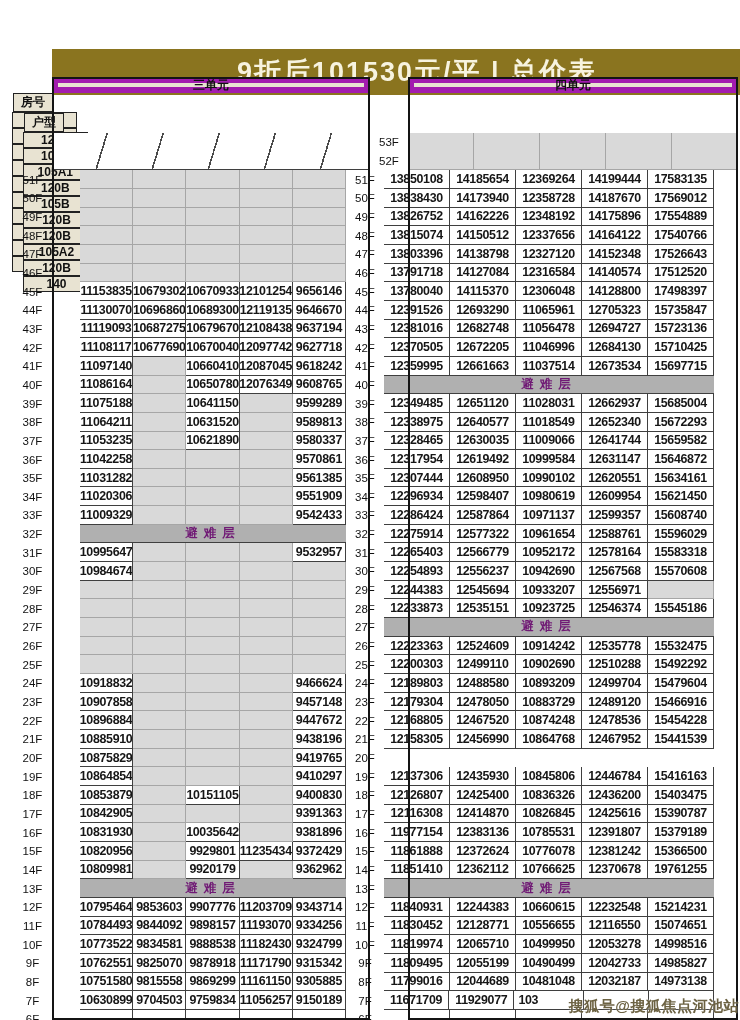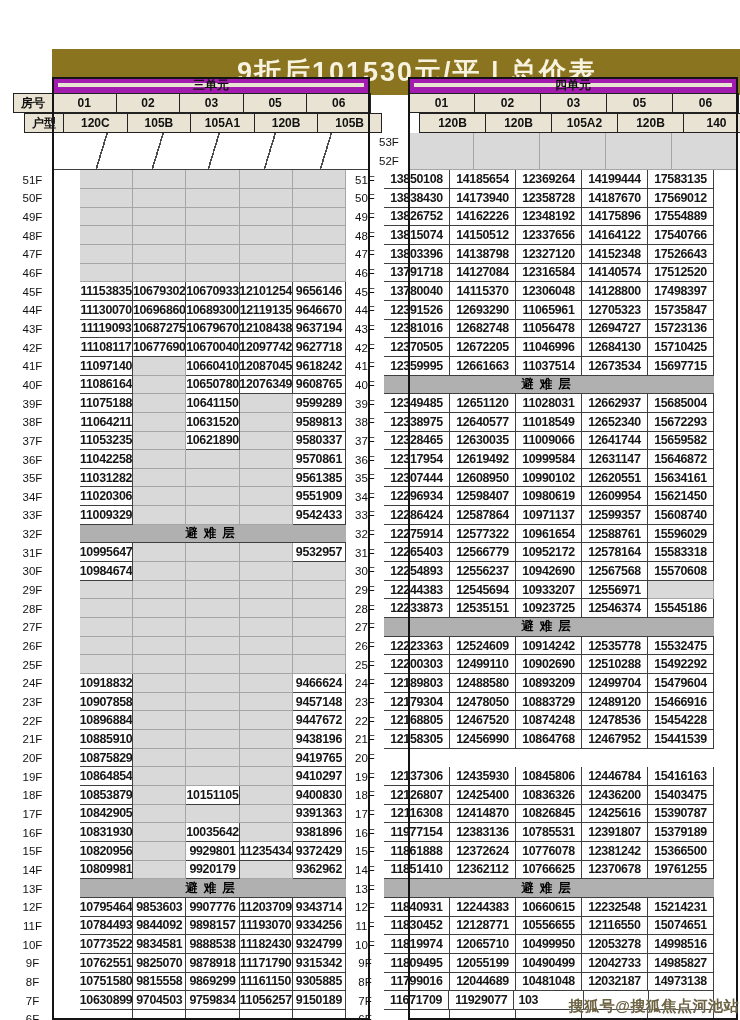--- a/index.html
+++ b/index.html
@@ -13,7 +13,7 @@
         border:6px solid #a21caf;box-sizing:border-box;display:flex;align-items:center;justify-content:center;
         font-size:12px;font-weight:bold;color:#111;}
   .bandL{left:52px;width:318px;} .bandR{left:408px;width:330px;}
-  .hrow{position:absolute;left:13px;width:727px;display:flex;}
+  .hrow{position:absolute;left:13px;width:727px;display:flex;flex-direction:column;}
   .hcell{box-sizing:border-box;border:1px solid #222;background:var(--header-bg,#e8e3d2);
         font-weight:bold;font-size:12px;color:#111;display:flex;align-items:center;justify-content:center;
         margin-left:-1px;}

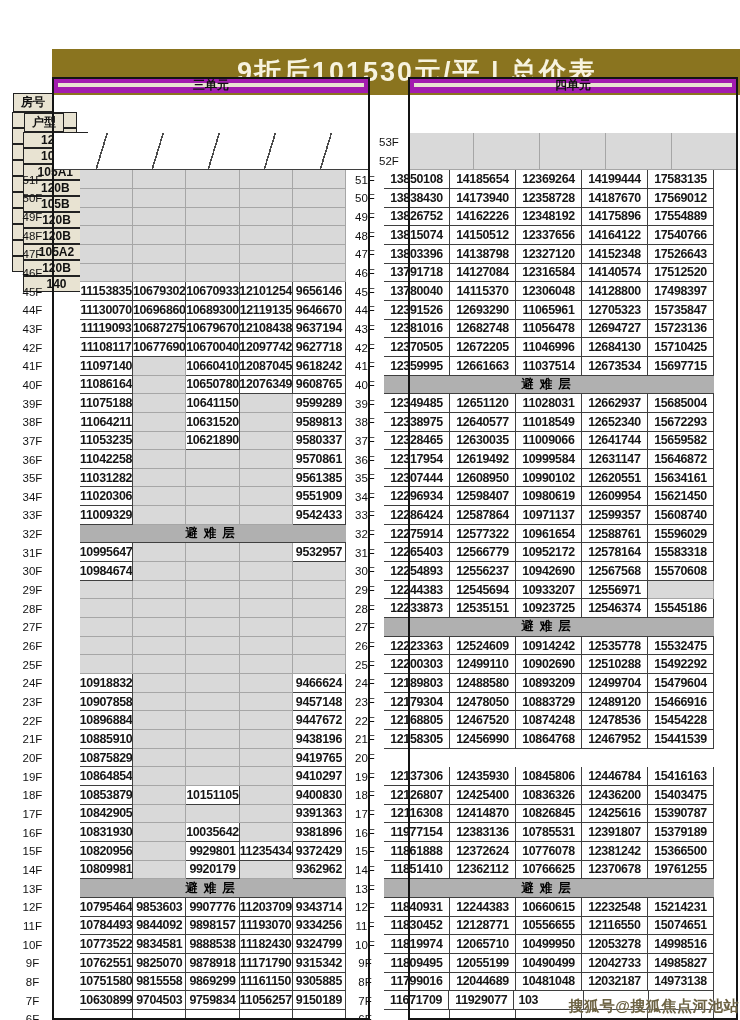--- a/index.html
+++ b/index.html
@@ -36,7 +36,7 @@
   .cell.empty{background:var(--empty-cell,#d9d9d9);border-right:1px solid #a6a6a6;border-bottom:1px solid #a6a6a6;}
   .cell.alignleft{justify-content:flex-start;padding-left:4px;}
   .refuge{box-sizing:border-box;background:var(--refuge-bg,#b0b0b0);display:flex;align-items:center;justify-content:center;
-        font-weight:bold;font-size:12.5px;letter-spacing:6px;color:#000000;border-bottom:1px solid #3f3f3f;}
+        font-weight:bold;font-size:12.5px;letter-spacing:6px;color:#701a75;border-bottom:1px solid #3f3f3f;}
   .hatch{box-sizing:border-box;width:318px;background-color:#fff;
         background-image:repeating-linear-gradient(107deg,transparent 0 52px,#4a4a4a 52px 53.6px);
         border-bottom:1px solid #3f3f3f;}

